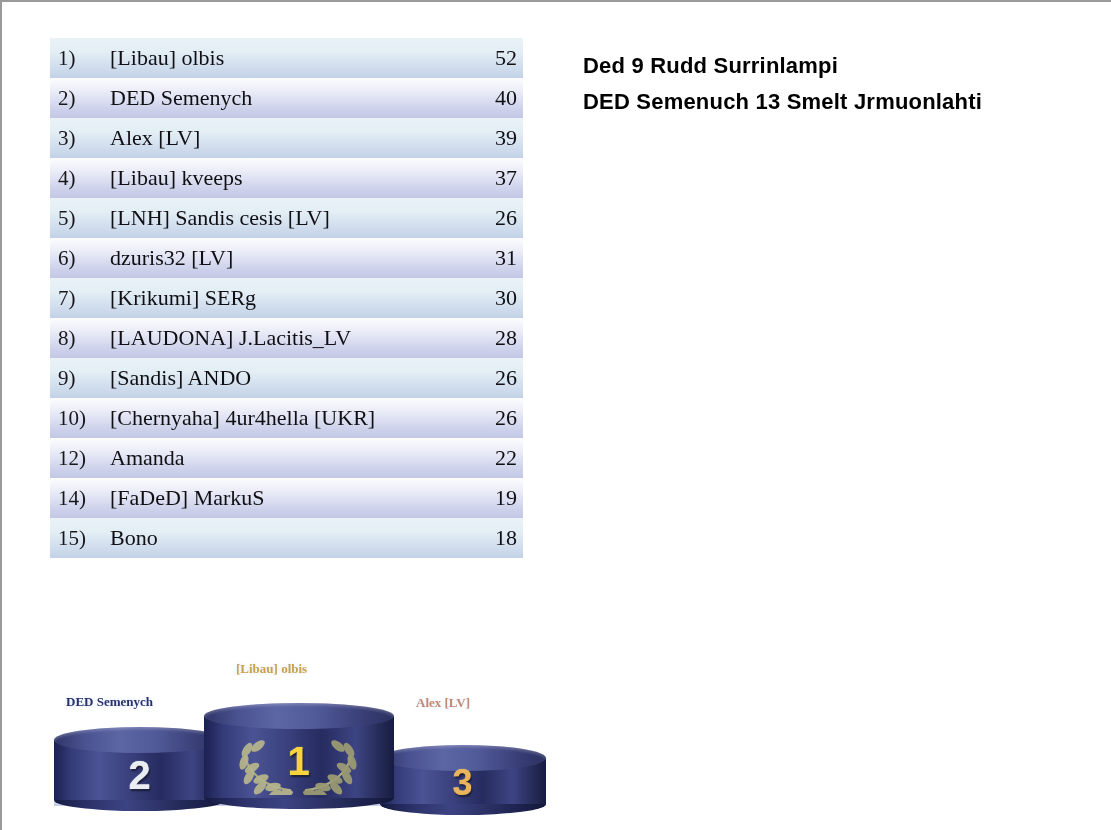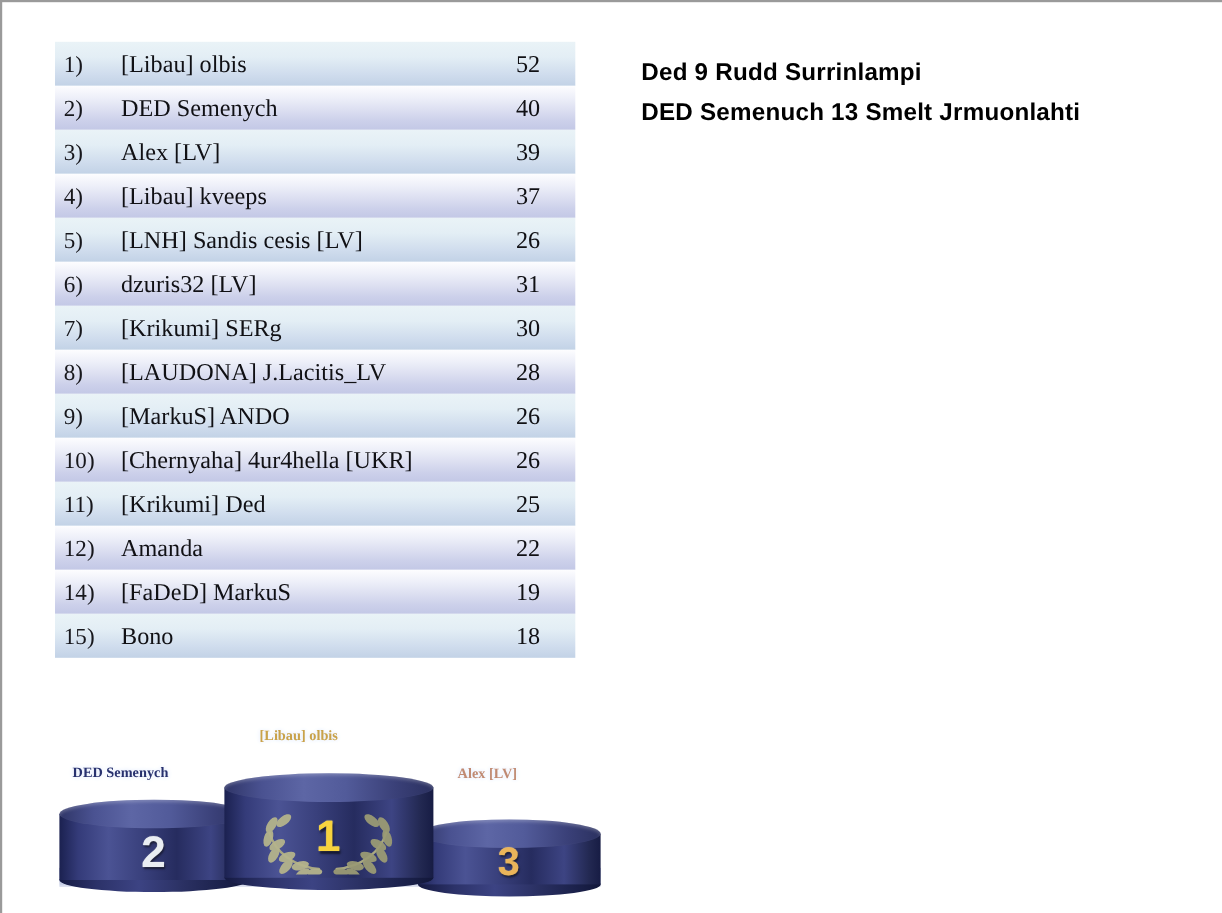--- a/index.html
+++ b/index.html
@@ -63,7 +63,7 @@
   }
   .pscore {
     width: 82px;
-    padding-right: 32px;
+    padding-right: 6px;
     box-sizing: border-box;
     text-align: right;
     font-size: 22px;

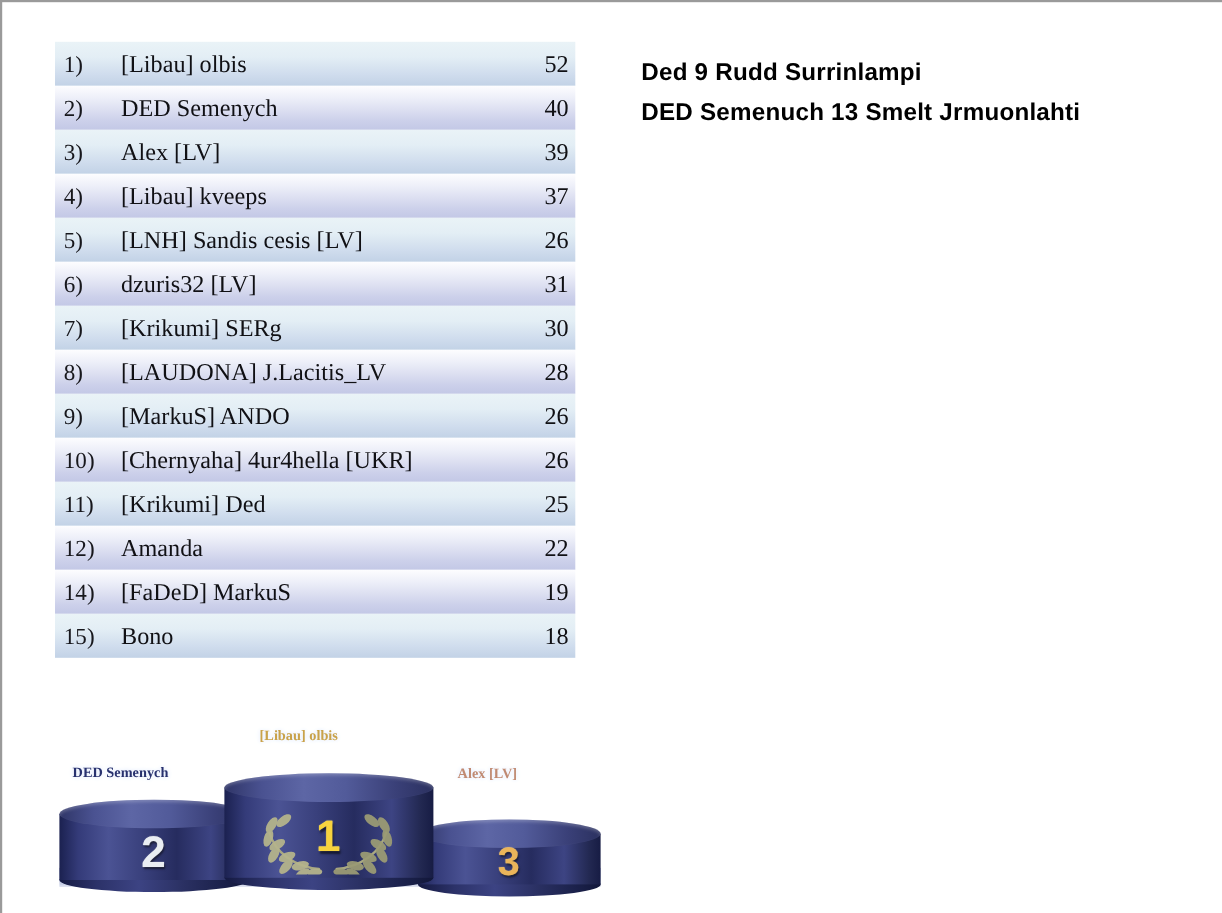--- a/index.html
+++ b/index.html
@@ -245,7 +245,7 @@
     </div>
     <div class="score-row odd">
       <div class="rank">9)</div>
-      <div class="pname">[MarkuS] ANDO</div>
+      <div class="pname">[Sandis] ANDO</div>
       <div class="pscore">26</div>
     </div>
     <div class="score-row even">

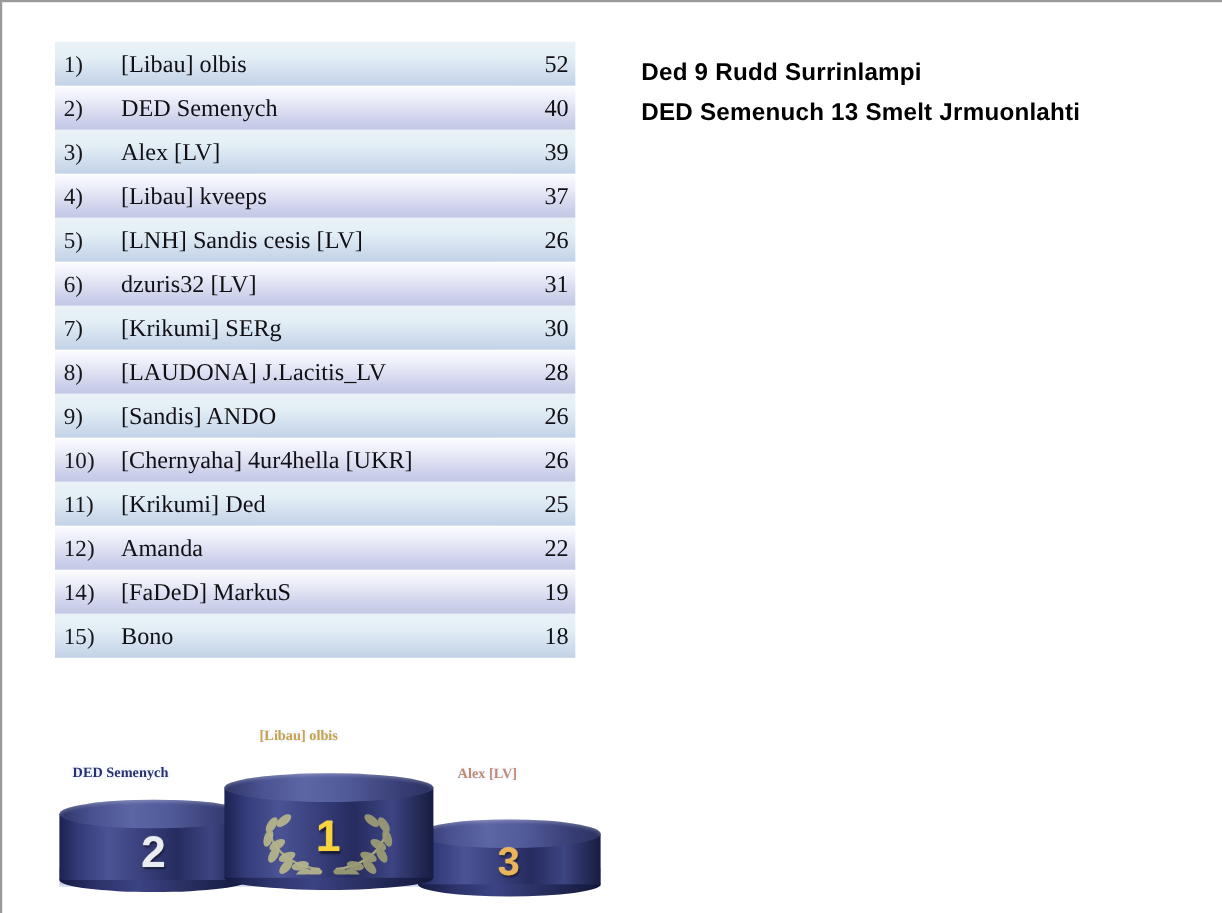--- a/index.html
+++ b/index.html
@@ -252,11 +252,6 @@
       <div class="rank">10)</div>
       <div class="pname">[Chernyaha] 4ur4hella [UKR]</div>
       <div class="pscore">26</div>
-    </div>
-    <div class="score-row odd">
-      <div class="rank">11)</div>
-      <div class="pname">[Krikumi] Ded</div>
-      <div class="pscore">25</div>
     </div>
     <div class="score-row even">
       <div class="rank">12)</div>

